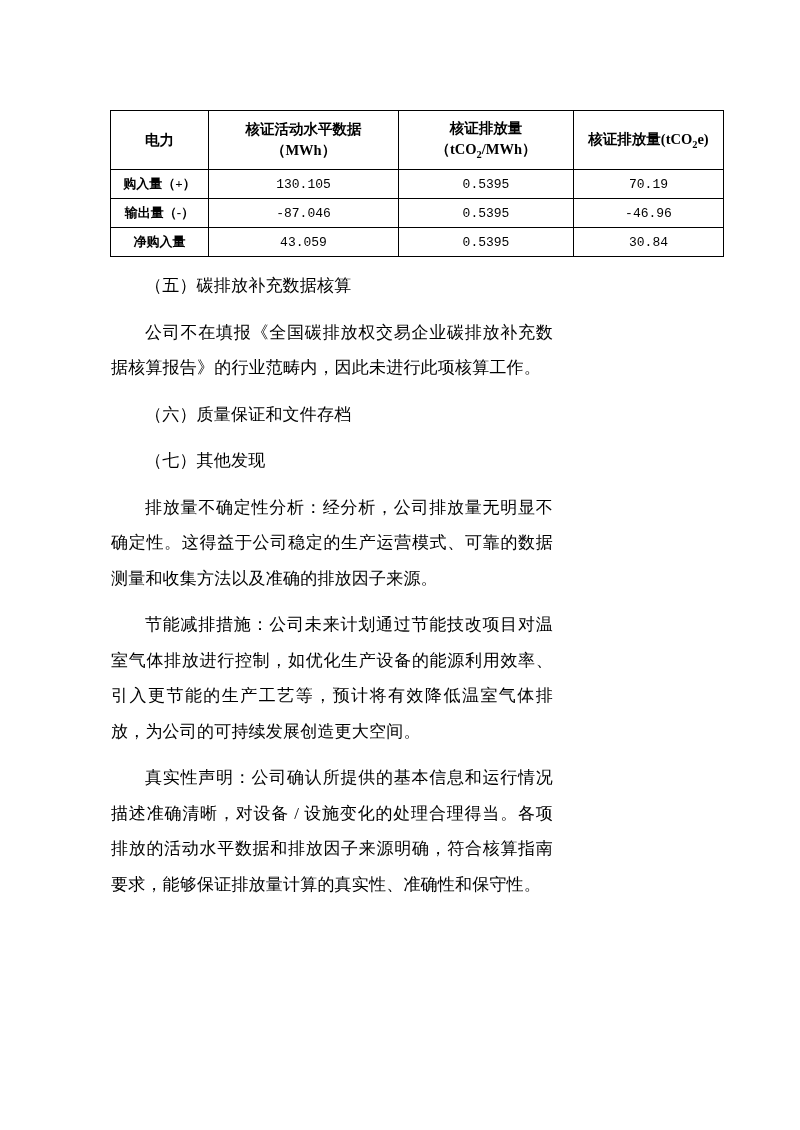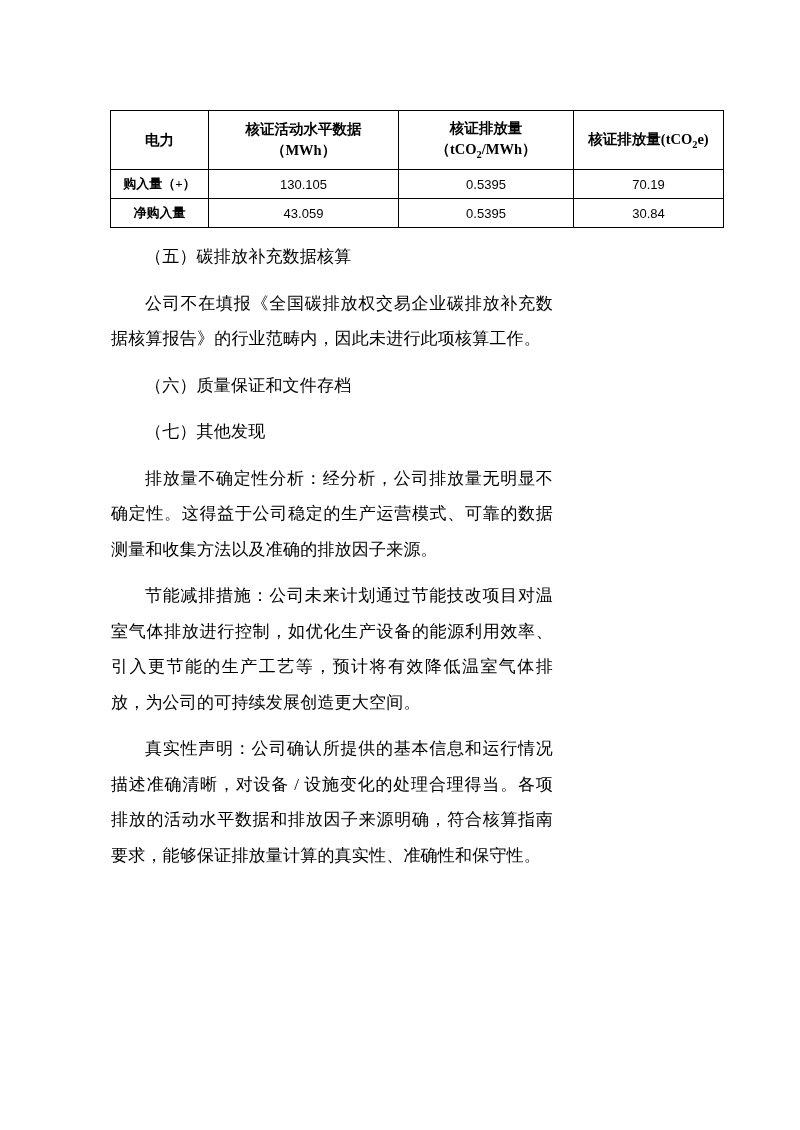--- a/index.html
+++ b/index.html
@@ -52,7 +52,7 @@
   }
   table.data-table tbody td.num {
     font-weight: normal;
-    font-family: Liberation Sans, sans-serif;
+    font-family: Liberation Mono, monospace;
   }
   .col-label { width: 98px; }
   .col-a { width: 190px; }

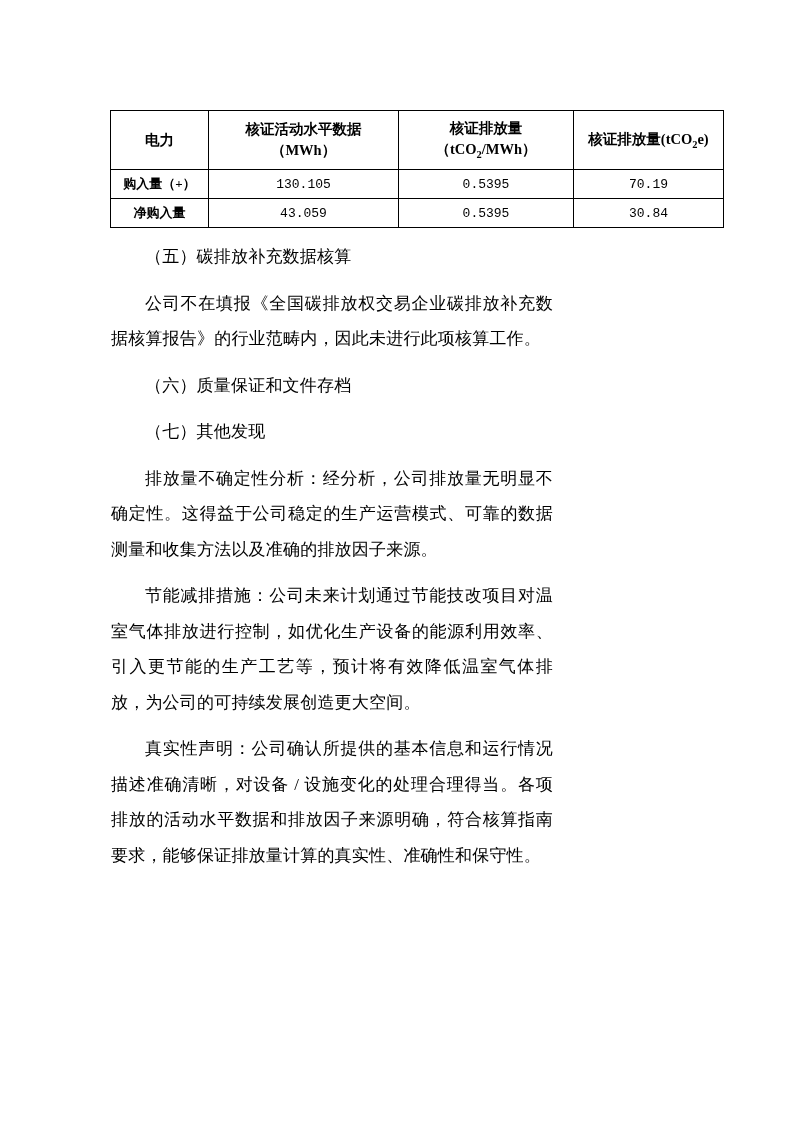--- a/index.html
+++ b/index.html
@@ -119,6 +119,12 @@
         <td class="num">70.19</td>
       </tr>
       <tr>
+        <td>输出量（-）</td>
+        <td class="num">-87.046</td>
+        <td class="num">0.5395</td>
+        <td class="num">-46.96</td>
+      </tr>
+      <tr>
         <td>净购入量</td>
         <td class="num">43.059</td>
         <td class="num">0.5395</td>

